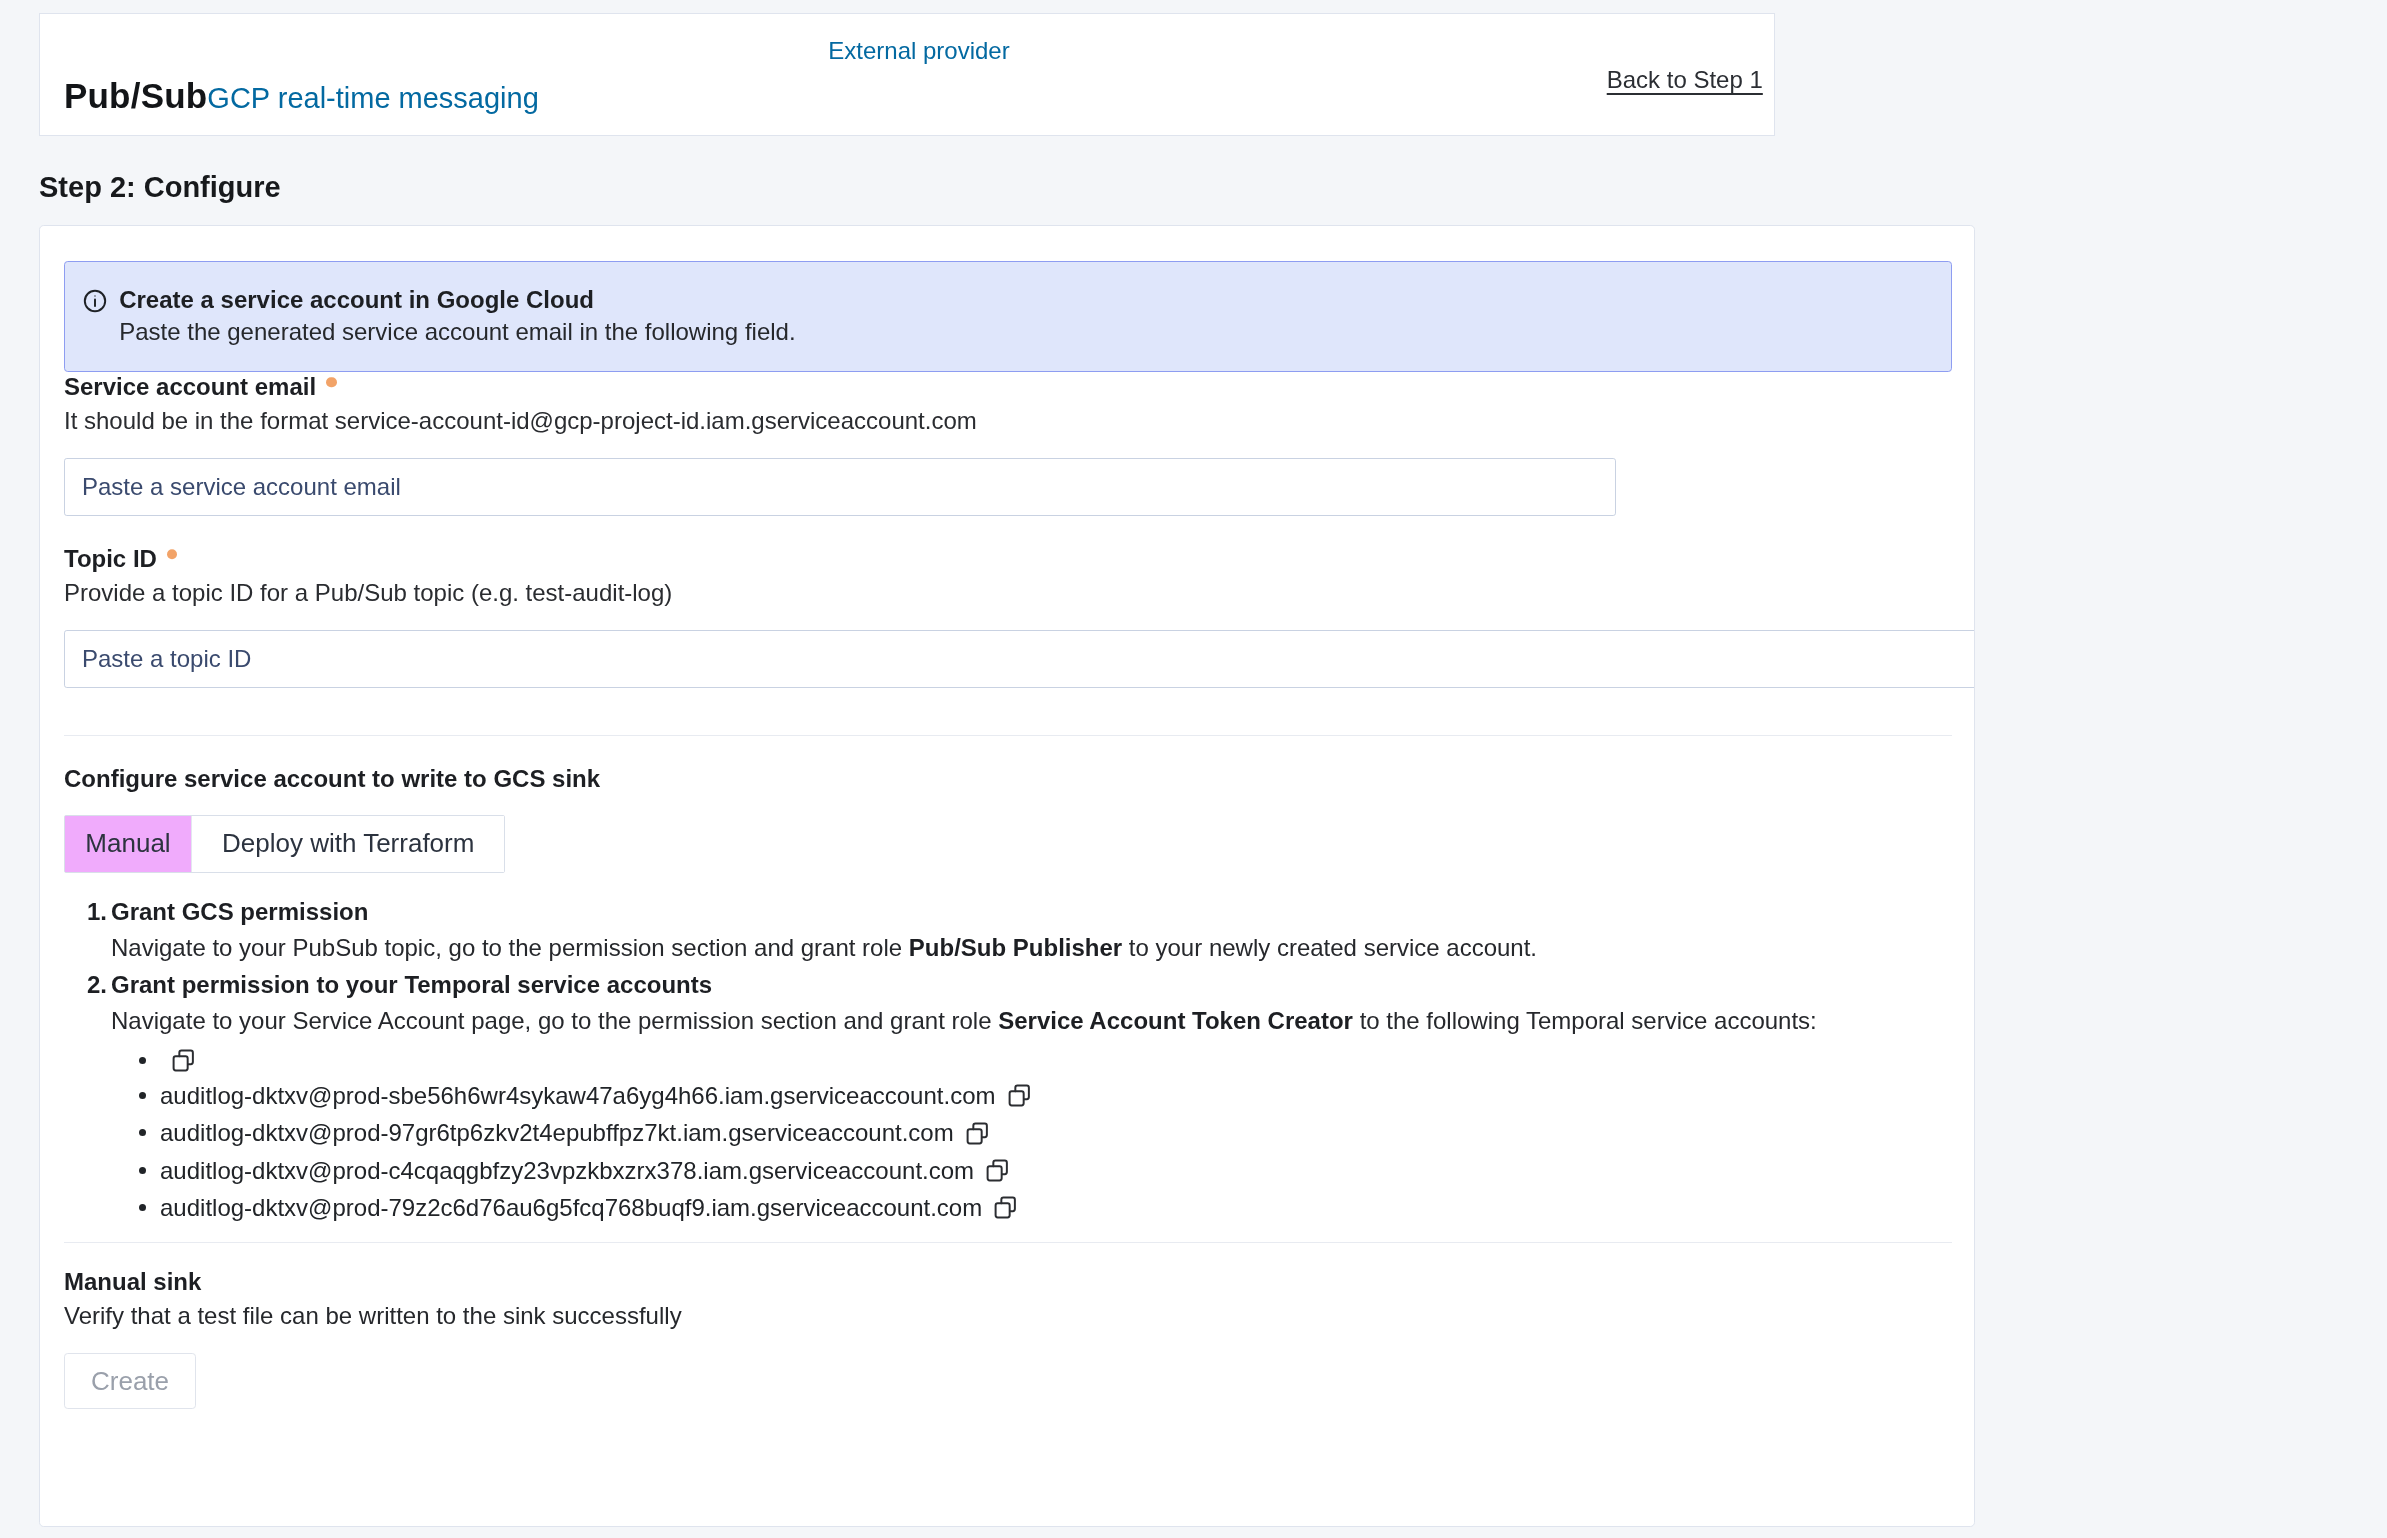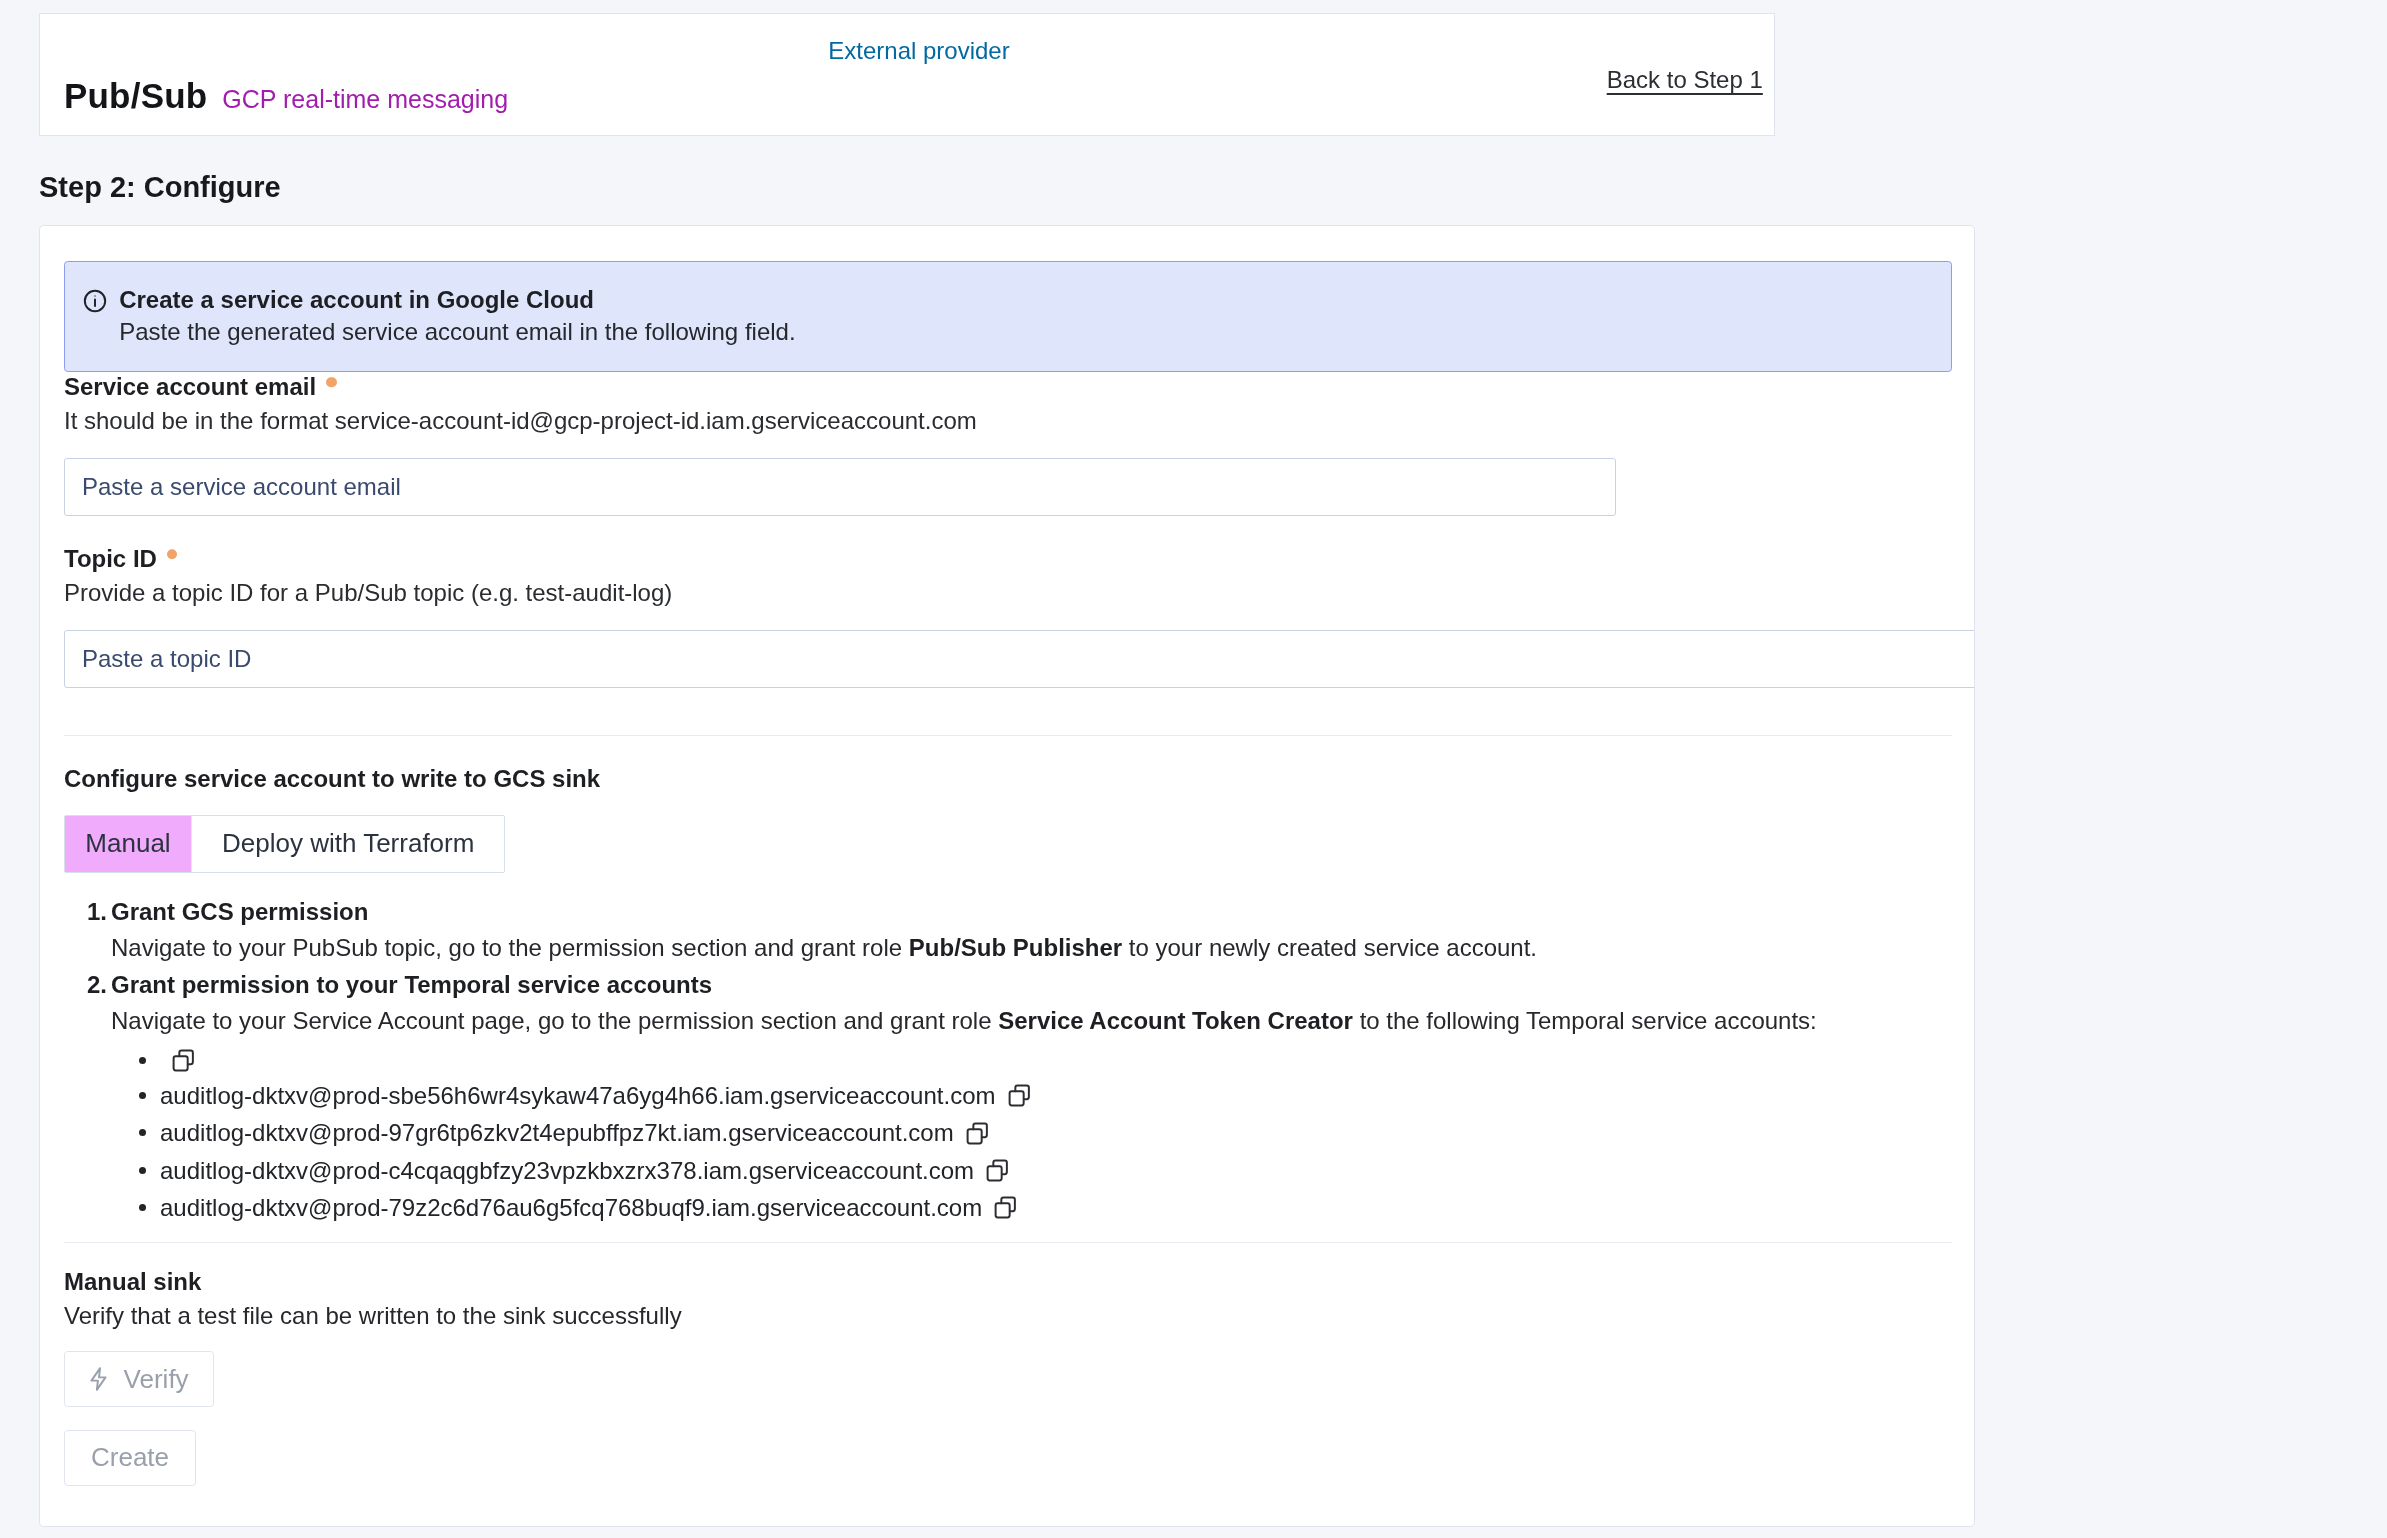--- a/index.html
+++ b/index.html
@@ -26,7 +26,7 @@
   }
   .provider-name-row { margin:11.2px 0 0 24px; display:flex; align-items:baseline; }
   .provider-name { font-size:35px; font-weight:700; color:#131518; letter-spacing:0.2px; }
-  .provider-tagline { margin-left:15px; font-size:25px; color:#a21caf; }
+  .provider-tagline { font-size:29px; color:#0369a1; }
   .back-link {
     position:absolute; top:52px; right:11.2px;
     font-size:24px; color:#2b2e33; font-weight:500;

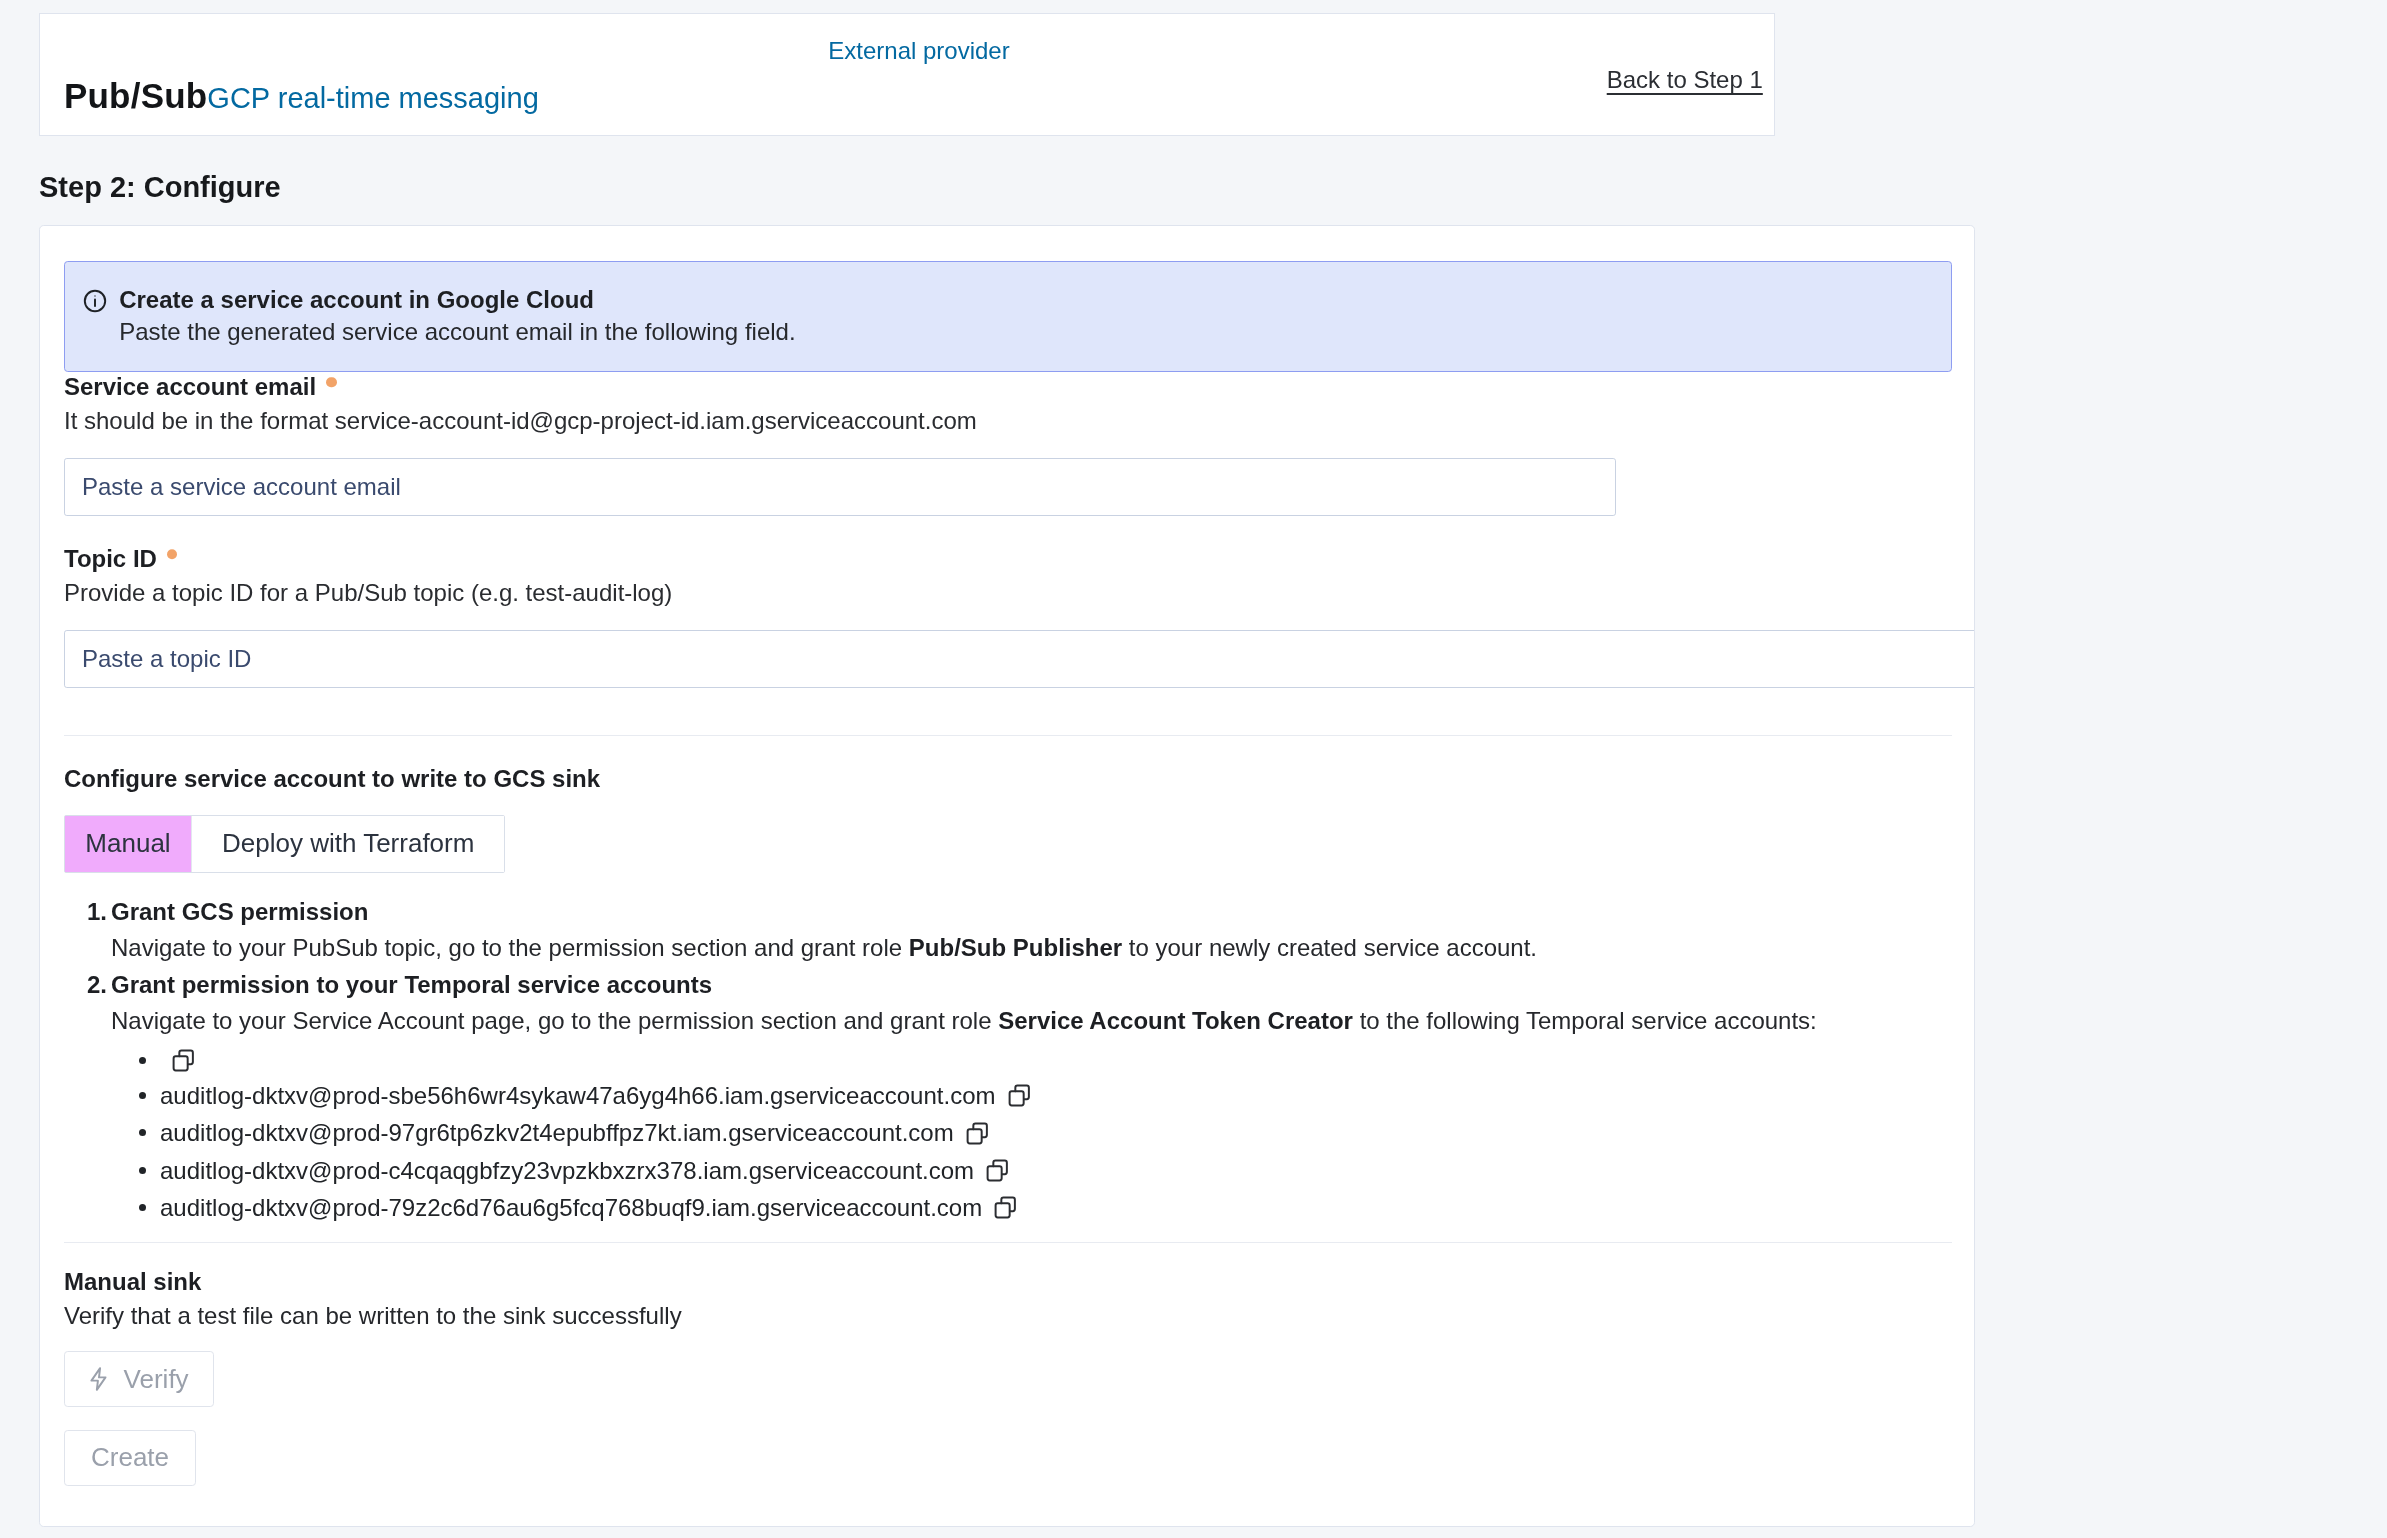--- a/index.html
+++ b/index.html
@@ -265,16 +265,6 @@
     <div class="verify-heading">Manual sink</div>
     <div class="verify-body">Verify that a test file can be written to the sink successfully</div>
 
-    <div>
-      <button type="button" class="btn verify-btn">
-        <span class="bolt-icon">
-          <svg viewBox="0 0 24 24" fill="none" stroke="currentColor" stroke-width="1.8" stroke-linecap="round" stroke-linejoin="round">
-            <path d="M13 2 5 13.5h6l-1 8.5 8-11.5h-6l1-8.5z"></path>
-          </svg>
-        </span>
-        <span>Verify</span>
-      </button>
-    </div>
 
     <div>
       <button type="button" class="btn create-btn">

